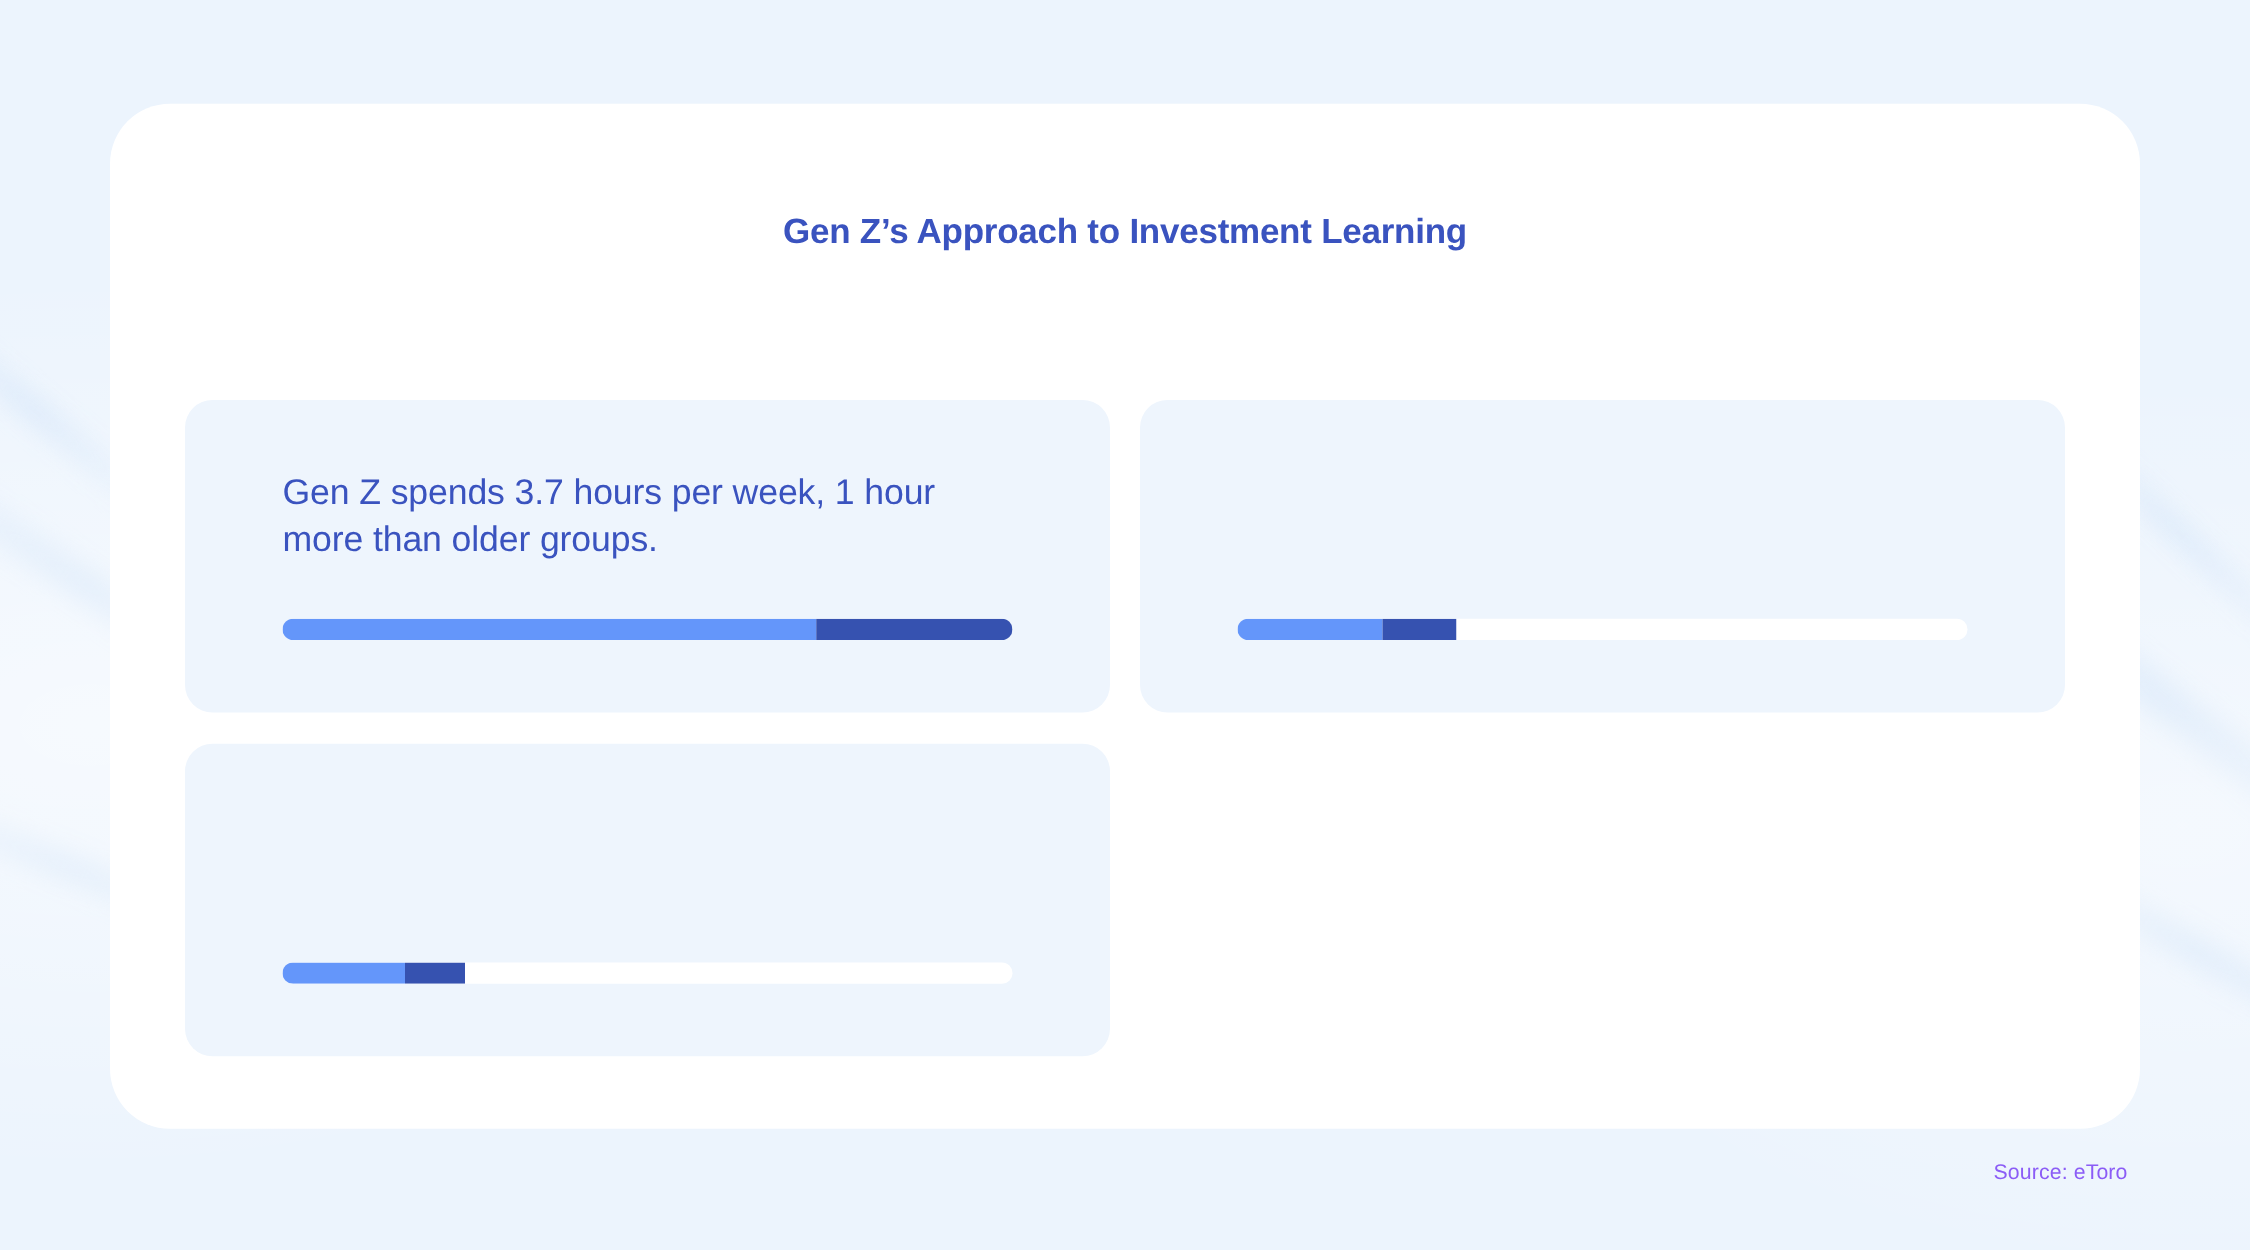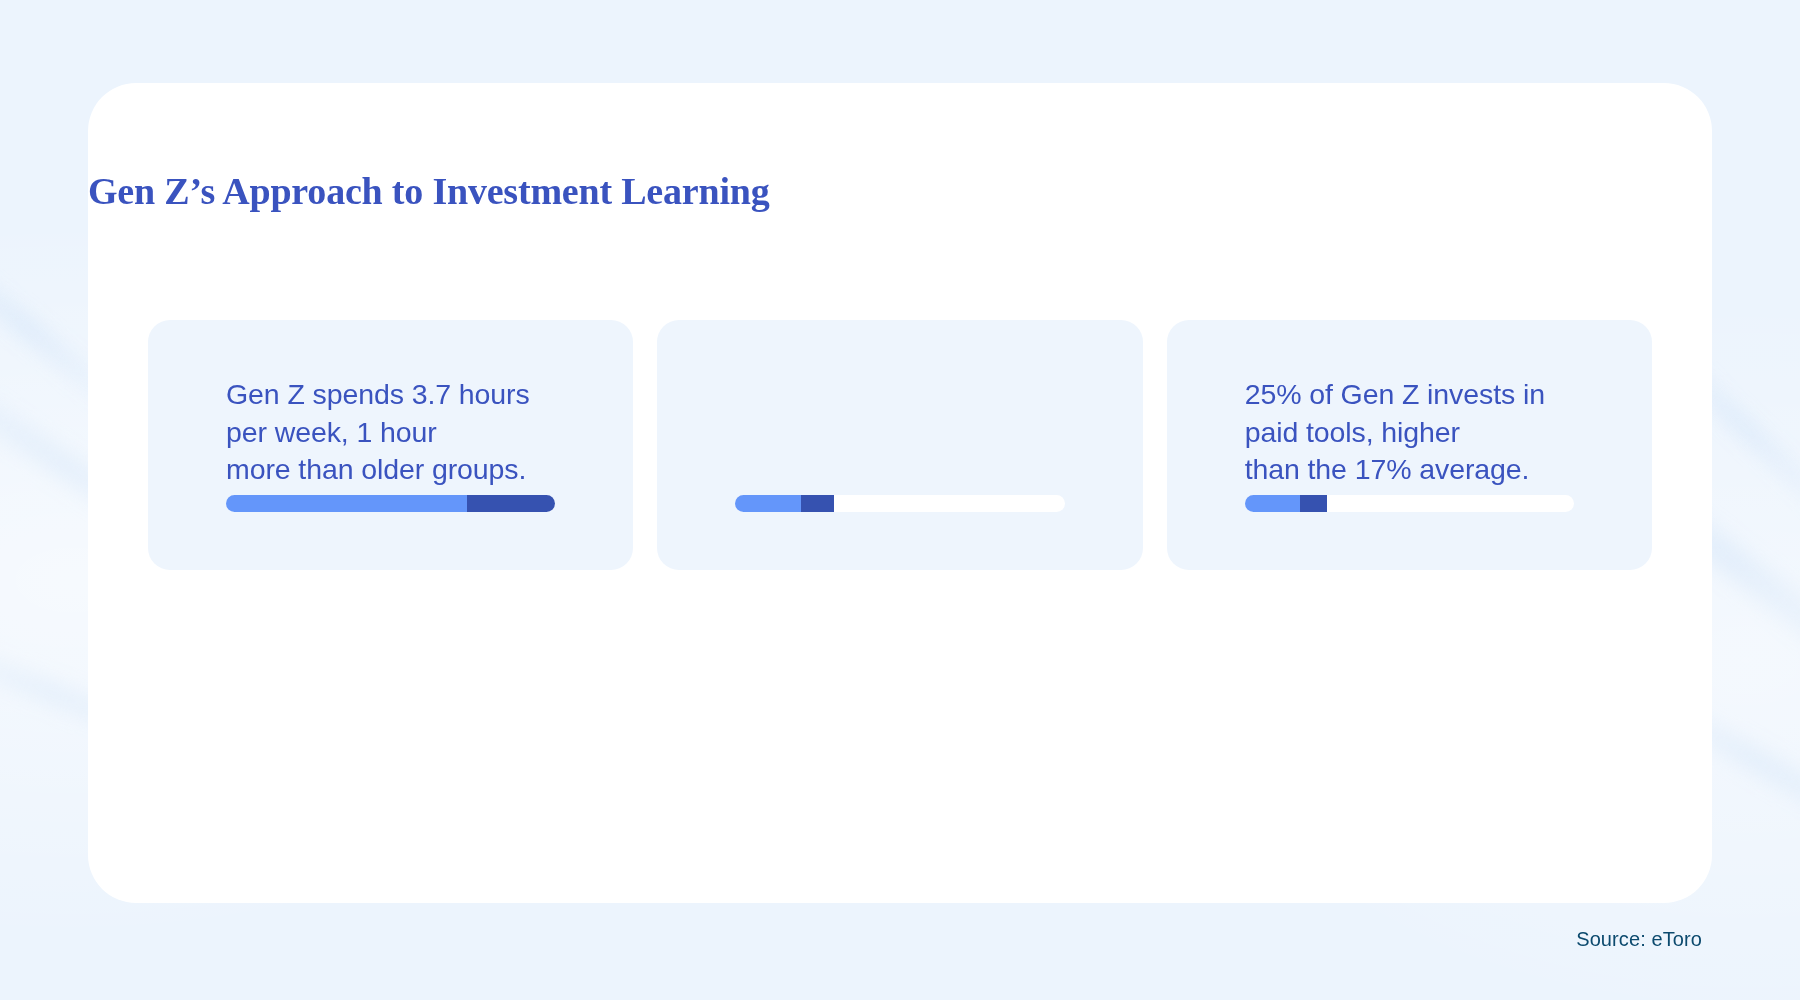--- a/index.html
+++ b/index.html
@@ -82,12 +82,11 @@
     left: 0;
     right: 0;
     top: 86px;
-    text-align: left;
-    font-size: 38px;
+    text-align: center;
+    font-size: 28px;
     font-weight: bold;
     letter-spacing: -0.2px;
     color: #3a53bf;
-    font-family: Liberation Serif, serif;
   }
 
   

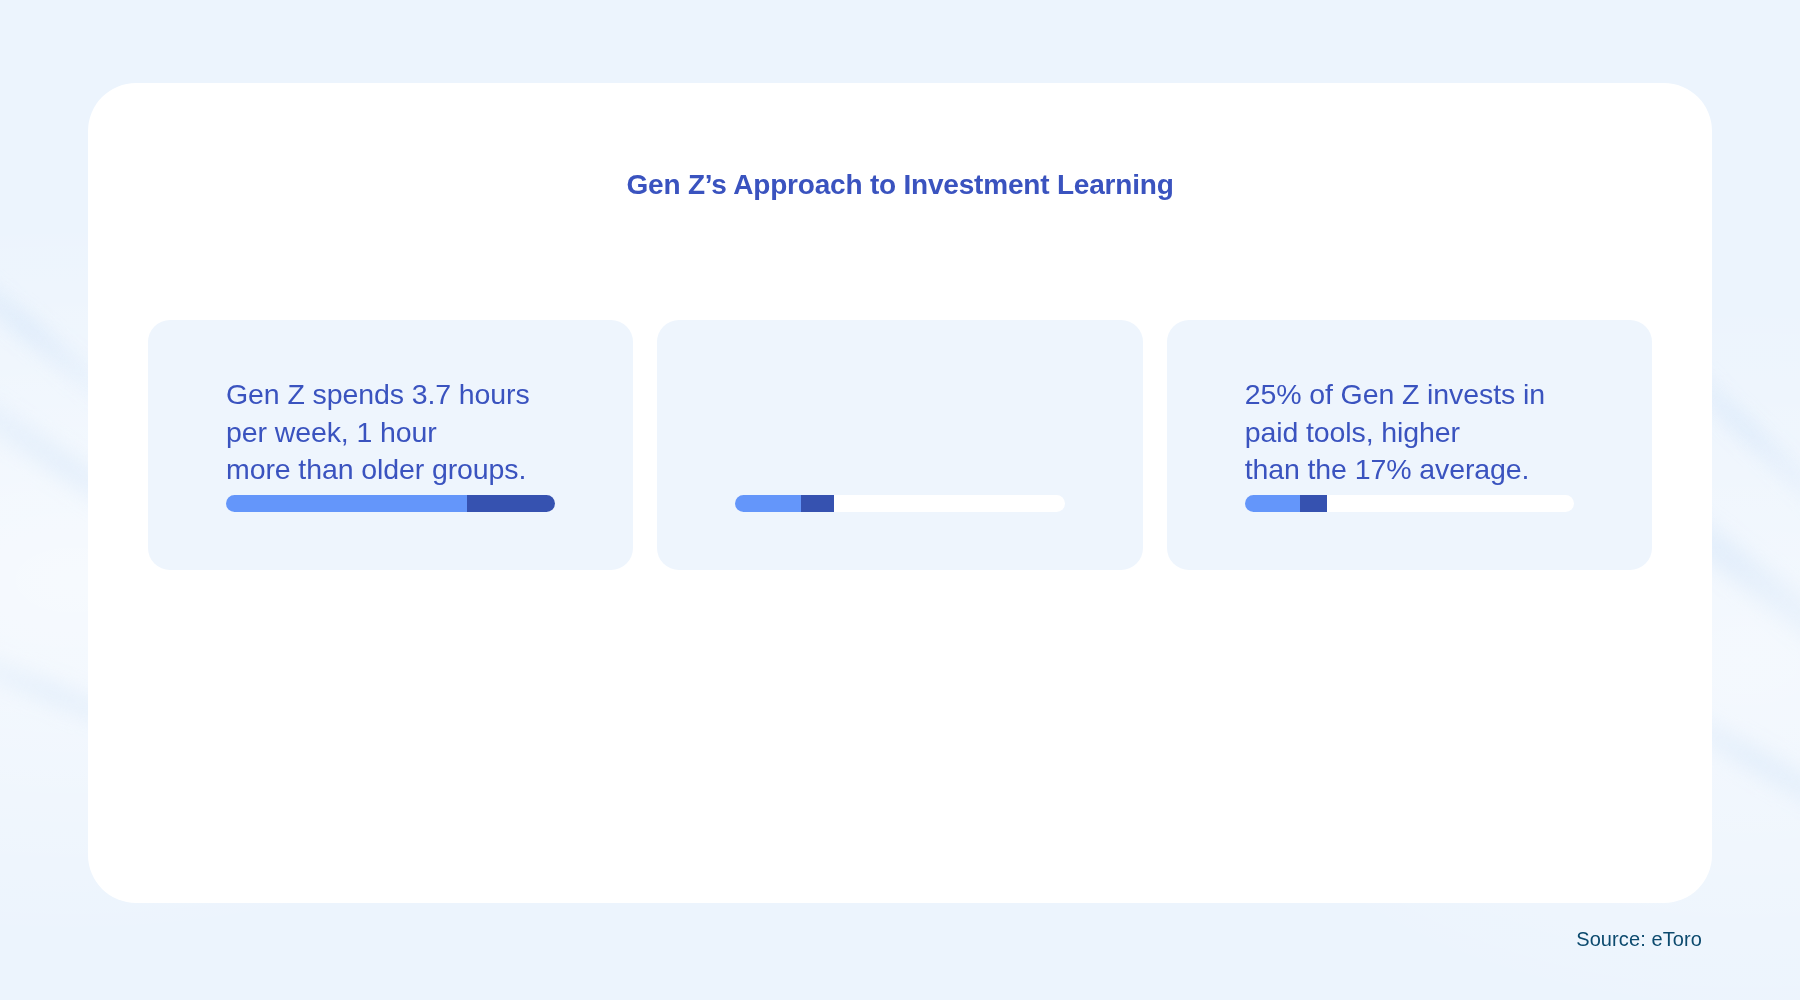--- a/index.html
+++ b/index.html
@@ -96,7 +96,7 @@
     top: 237px;
     width: 1504px;
     display: grid;
-    grid-template-columns: 1fr 1fr 1fr;
+    grid-template-columns: 1fr 1fr;
     grid-template-rows: 250px 250px;
     column-gap: 24px;
     row-gap: 25px;

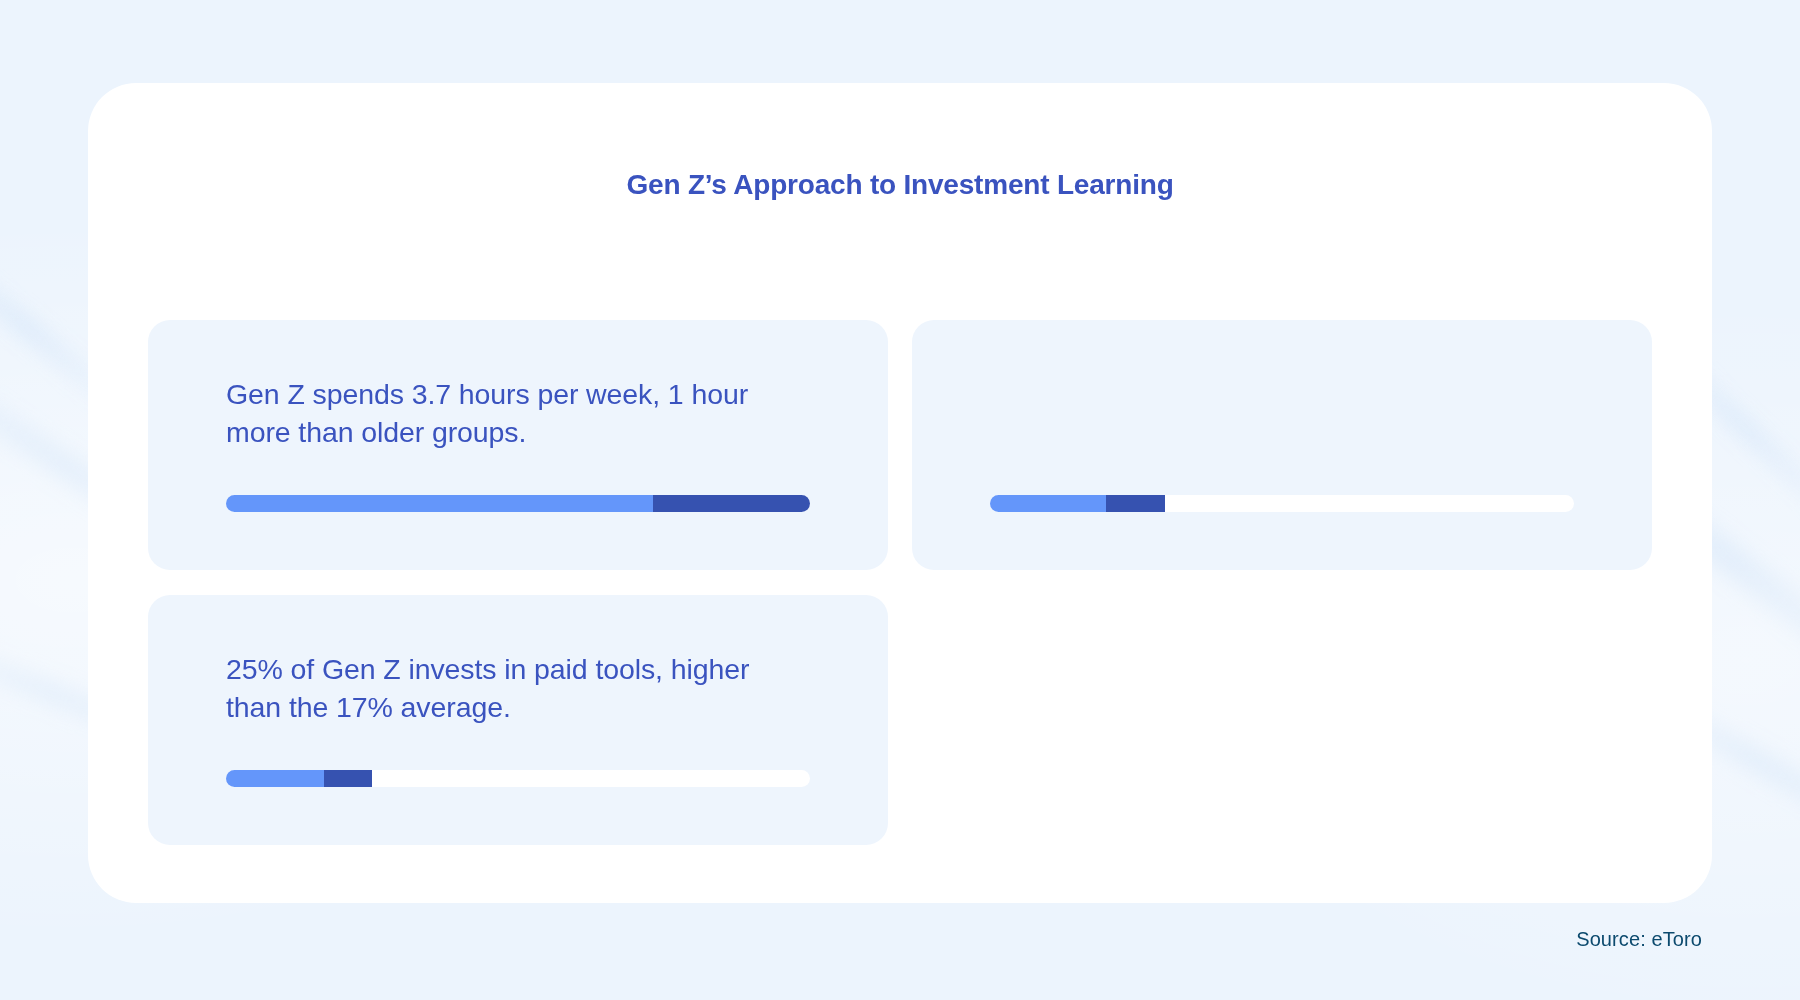--- a/index.html
+++ b/index.html
@@ -185,8 +185,6 @@
 
 
     <div class="stat-card">
-      <div class="stat-text">25% of Gen Z invests in paid tools, higher
-than the 17% average.</div>
       <div class="bar-track">
         <div class="bar-seg-light" id="seg-light-3" style="width: 16.8%;"></div>
         <div class="bar-seg-dark" id="seg-dark-3" style="width: 8.2%;"></div>

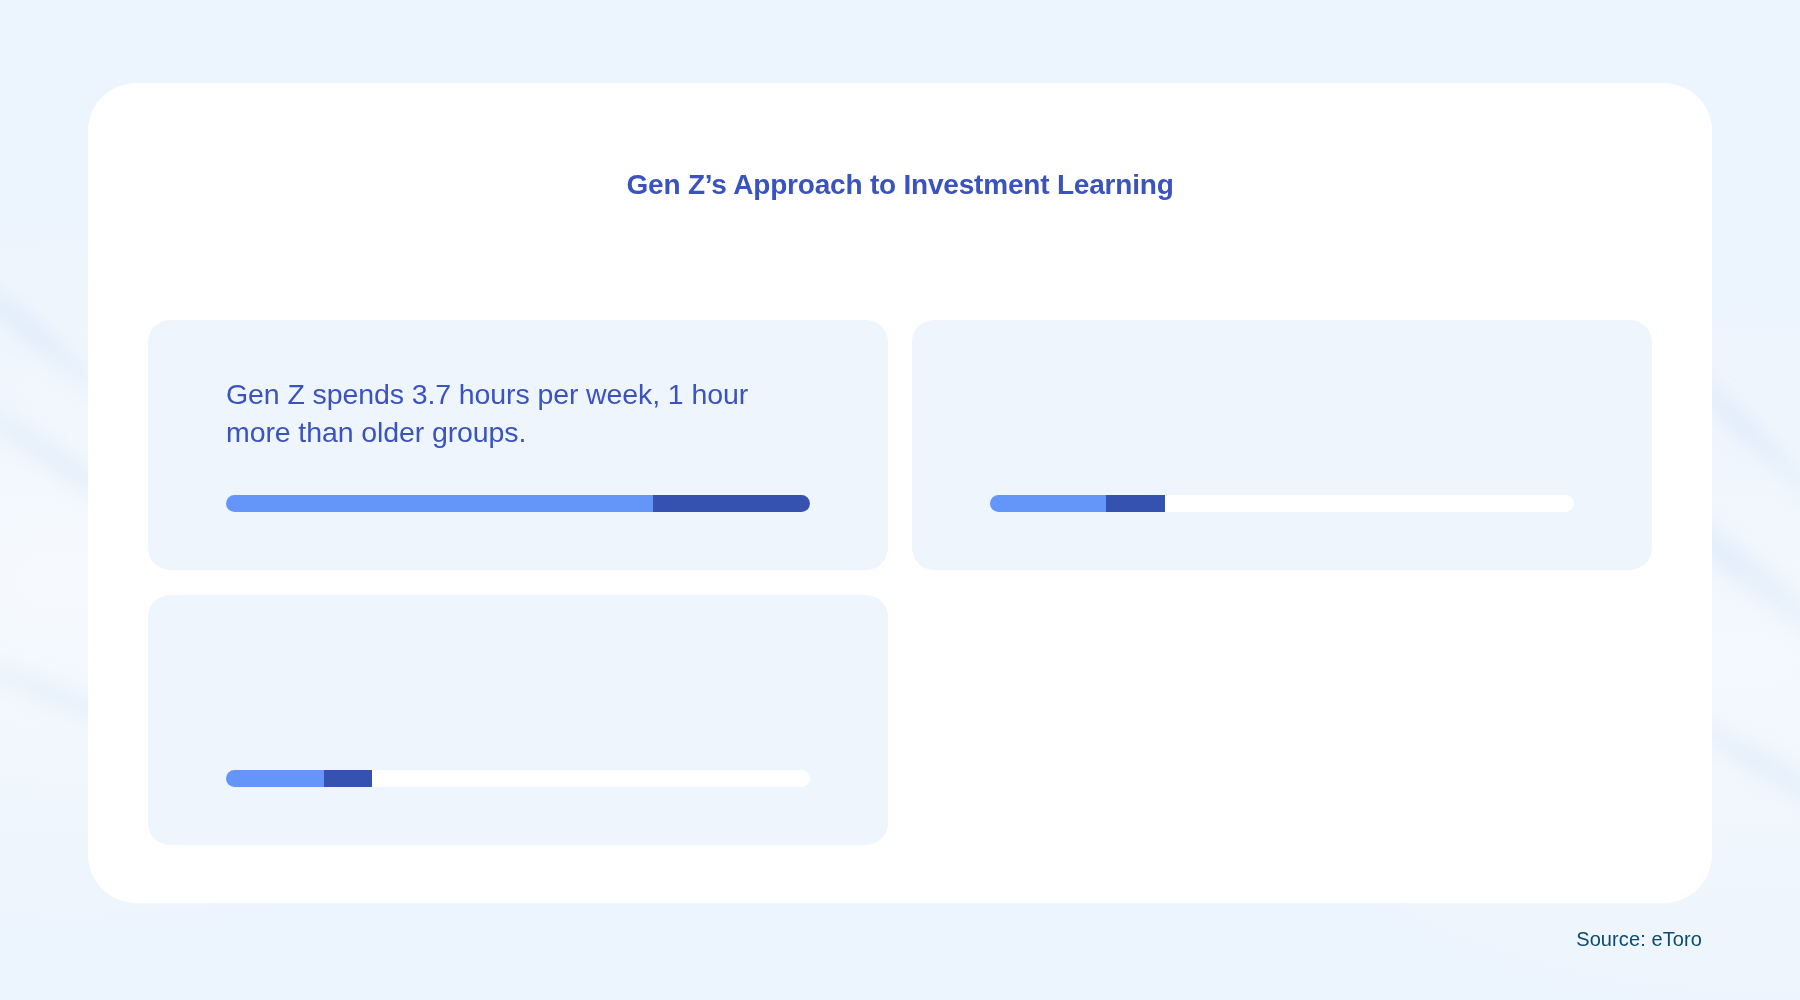--- a/index.html
+++ b/index.html
@@ -143,8 +143,8 @@
     position: absolute;
     right: 98px;
     top: 928px;
-    font-size: 20px;
-    color: #0c4a6e;
+    font-size: 17px;
+    color: #8b5cf6;
     letter-spacing: 0.1px;
   }
 </style>

